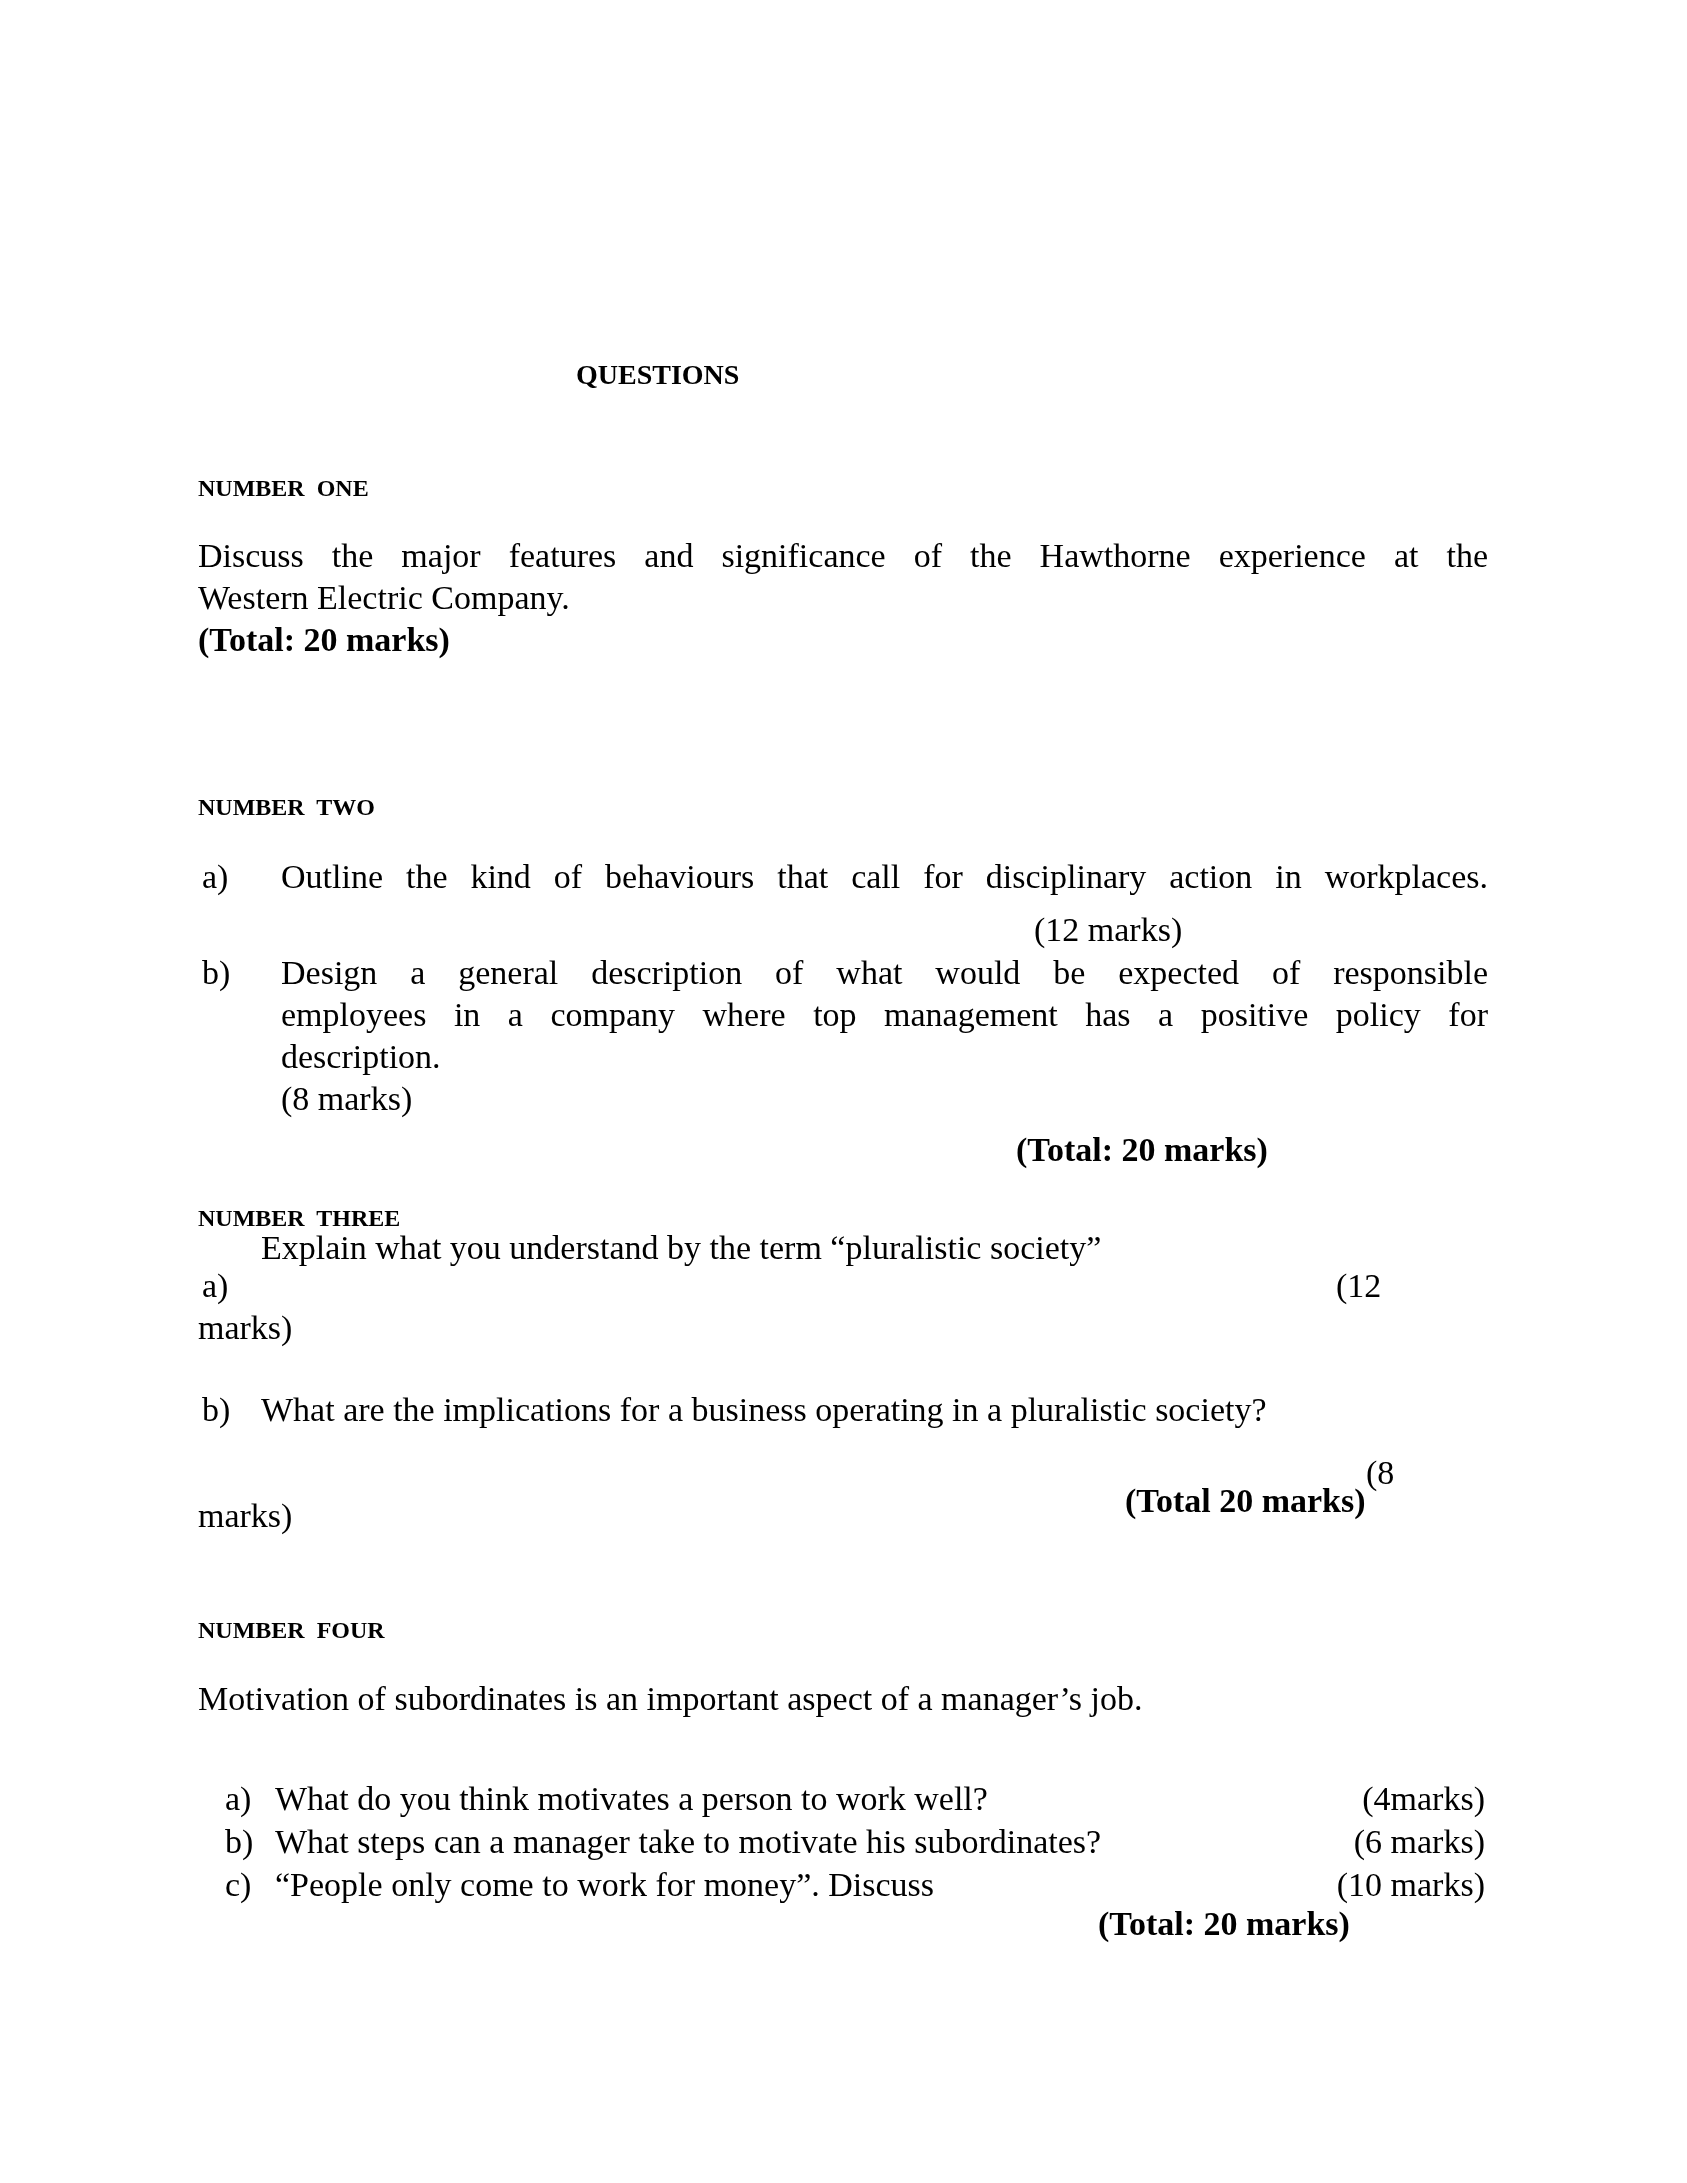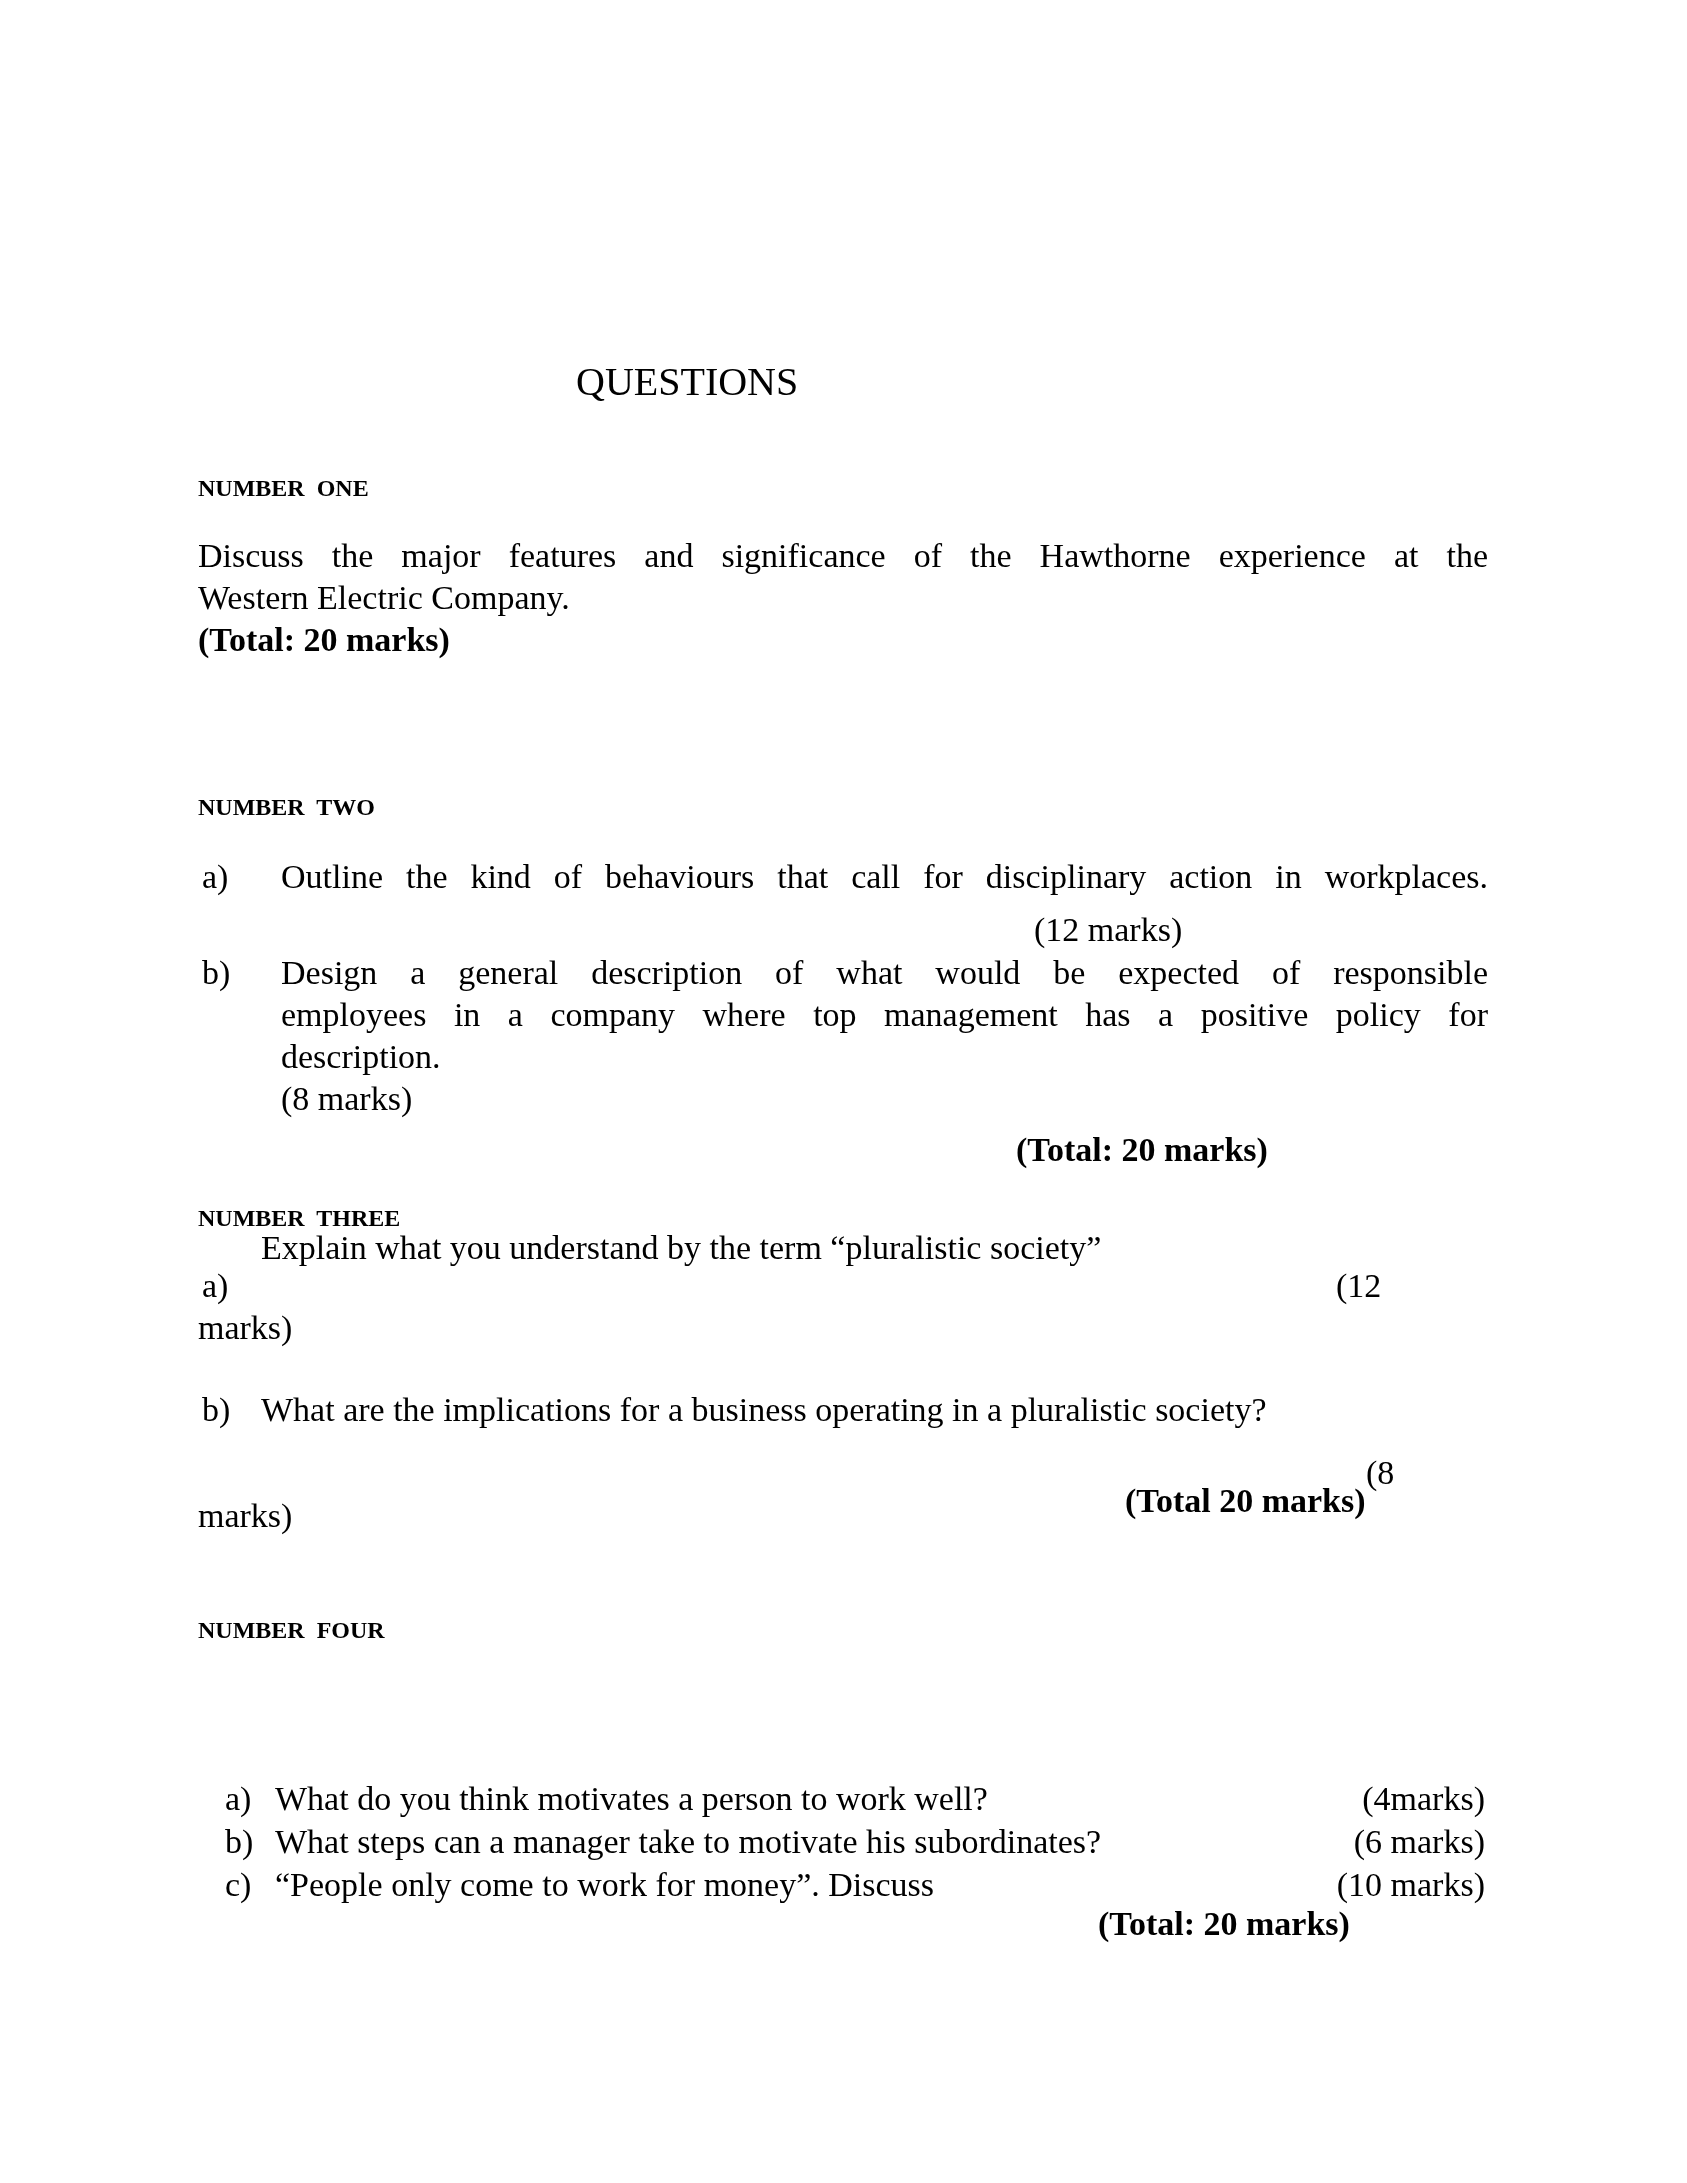--- a/index.html
+++ b/index.html
@@ -20,8 +20,8 @@
   .abs { position: absolute; }
 
   .doc-title {
-    font-size: 40px;
-    font-weight: normal;
+    font-size: 28px;
+    font-weight: bold;
     line-height: 1.15;
     white-space: pre;
   }

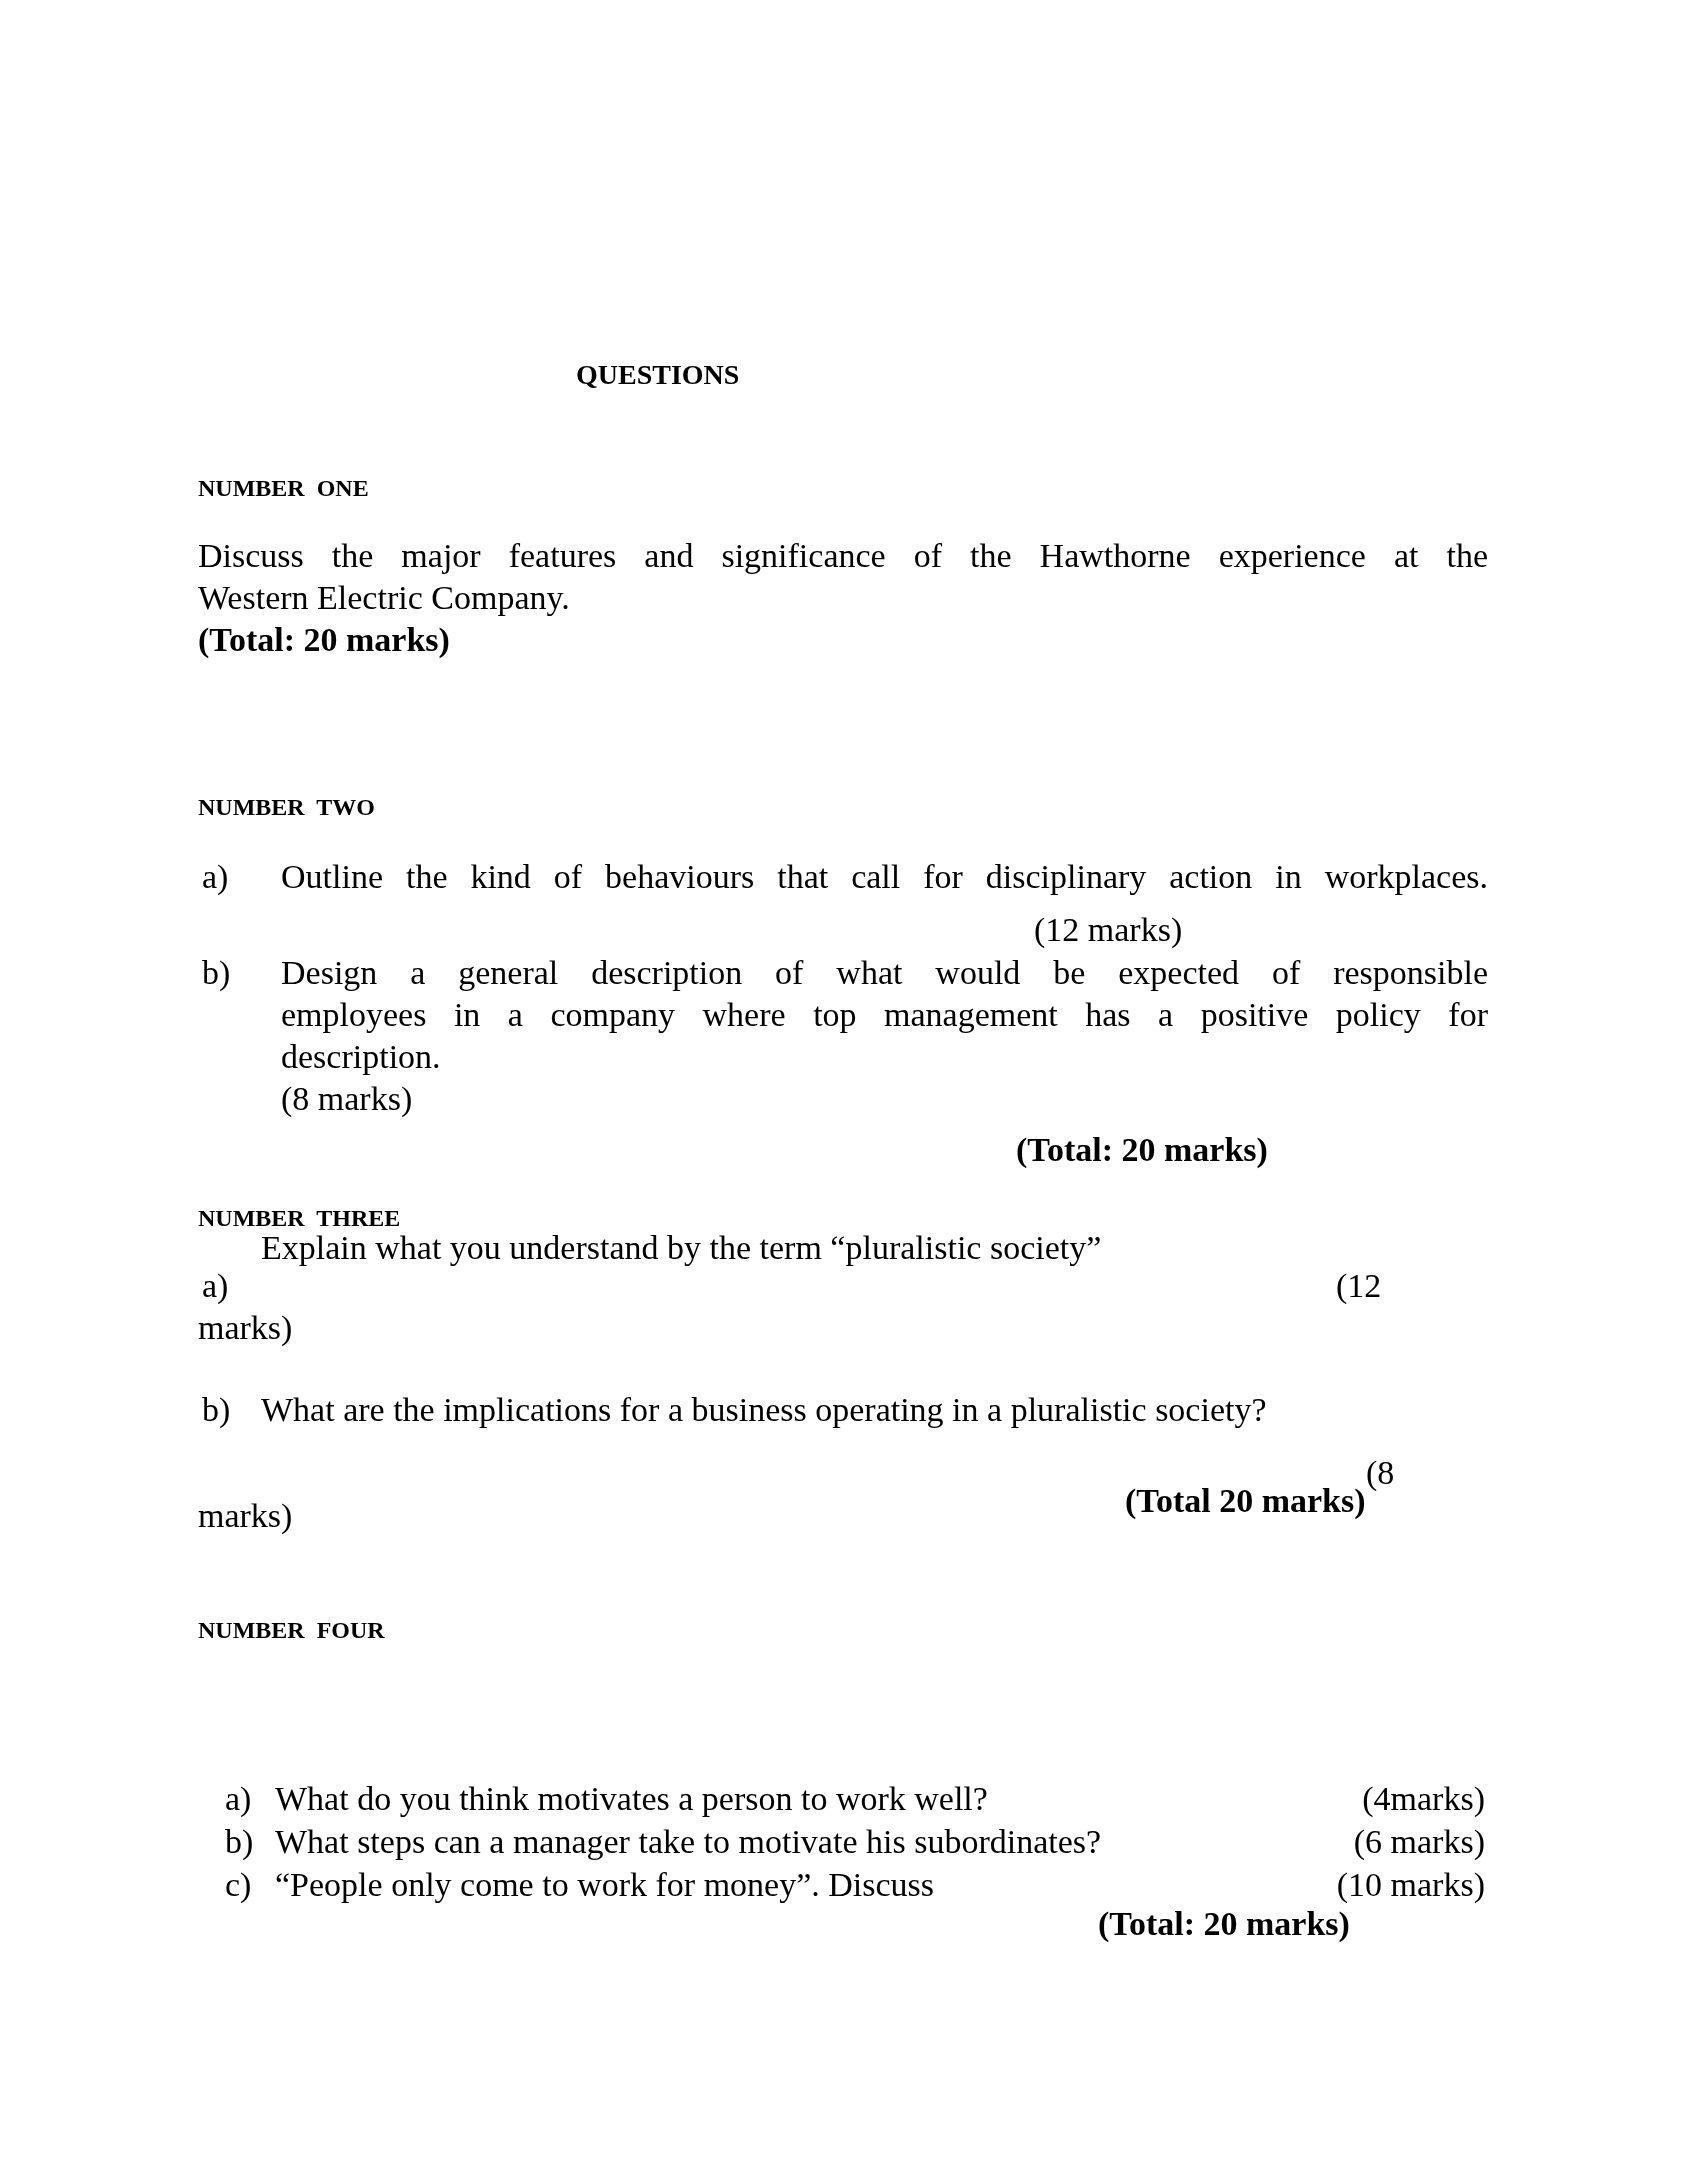--- a/index.html
+++ b/index.html
@@ -103,6 +103,7 @@
 
   <div class="abs section-heading" style="left:198px; top:1617px;">NUMBER  FOUR</div>
 
+  <div class="abs body-text nowrap" style="left:198px; top:1678px;">Motivation of subordinates is an important aspect of a manager’s job.</div>
 
   <div class="abs q4-row" style="left:225px; top:1778px; width:1260px;">
     <span class="q4-marker">a)</span>

